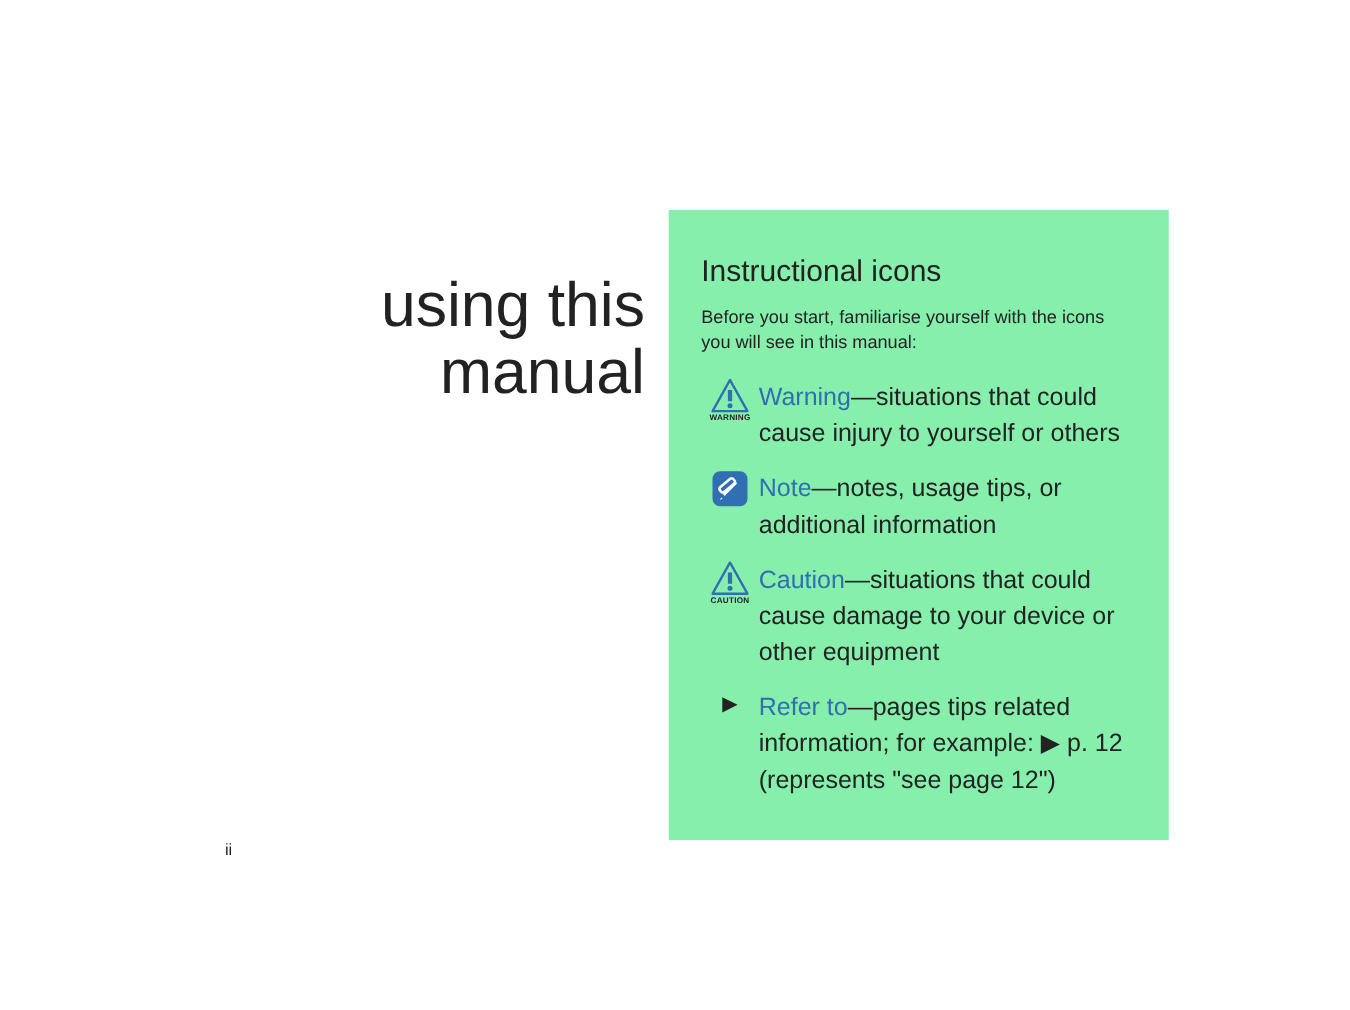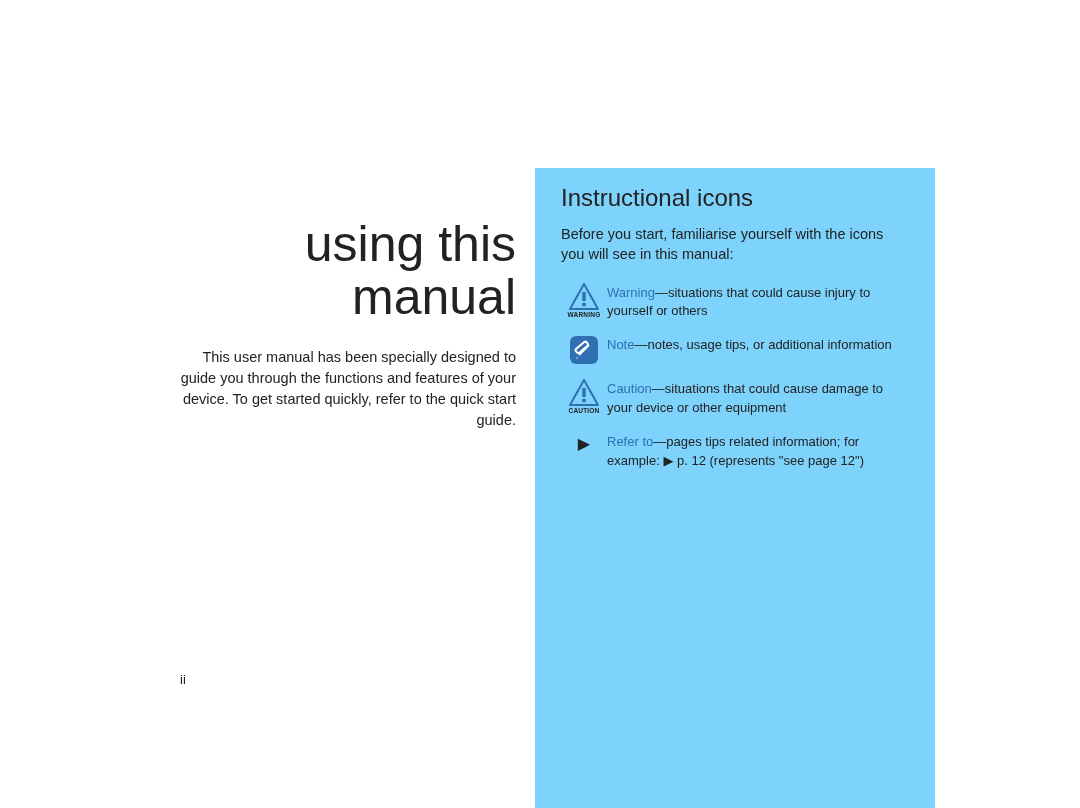--- a/index.html
+++ b/index.html
@@ -36,9 +36,9 @@
     left: 535px;
     top: 134px;
     width: 400px;
-    height: 640px;
-    background: #7dd3fc;
-    padding: 16px 26px 20px 26px;
+    height: 504px;
+    background: #86efac;
+    padding: 36px 26px 20px 26px;
   }
   .right-col h2 {
     font-weight: 300;

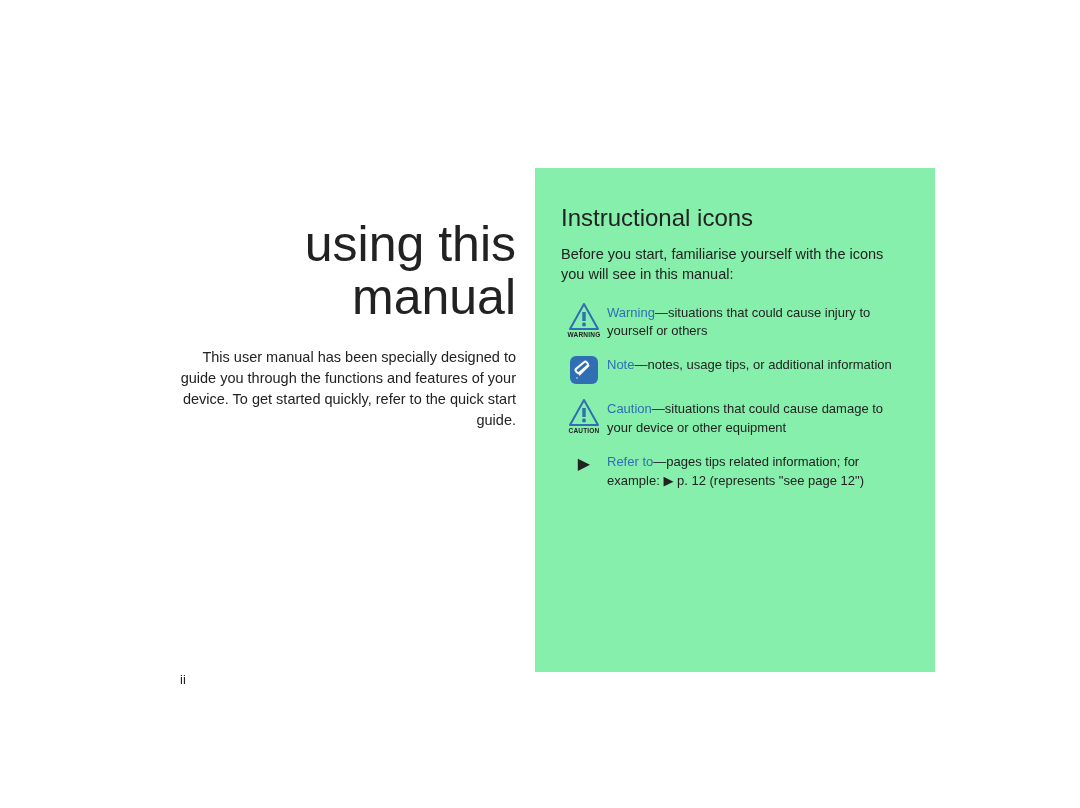--- a/index.html
+++ b/index.html
@@ -74,7 +74,7 @@
   }
   .text-col {
     flex: 1;
-    font-size: 13px;
+    font-size: 20px;
     line-height: 1.45;
     font-weight: 300;
     color: #222;

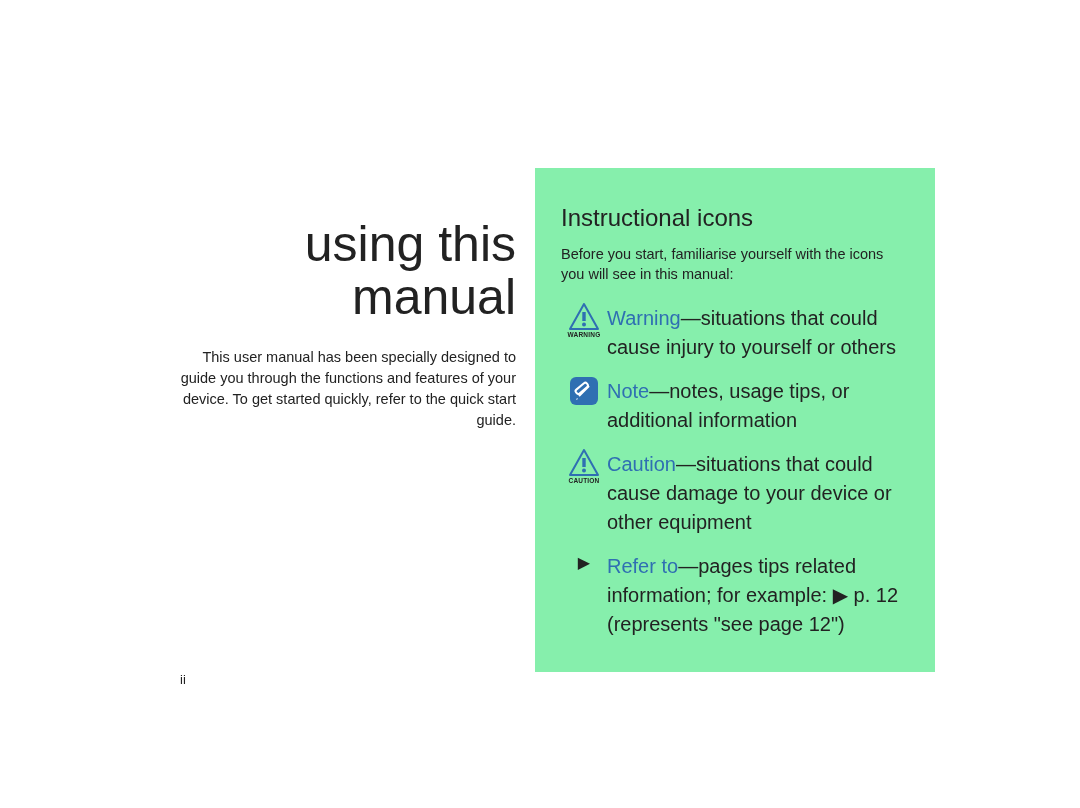--- a/index.html
+++ b/index.html
@@ -111,7 +111,6 @@
       <span>using this</span><br>
       <span>manual</span>
     </h1>
-    <p>This user manual has been specially designed to guide you through the functions and features of your device. To get started quickly, refer to the quick start guide.</p>
   </div>
 
   <div class="right-col">

